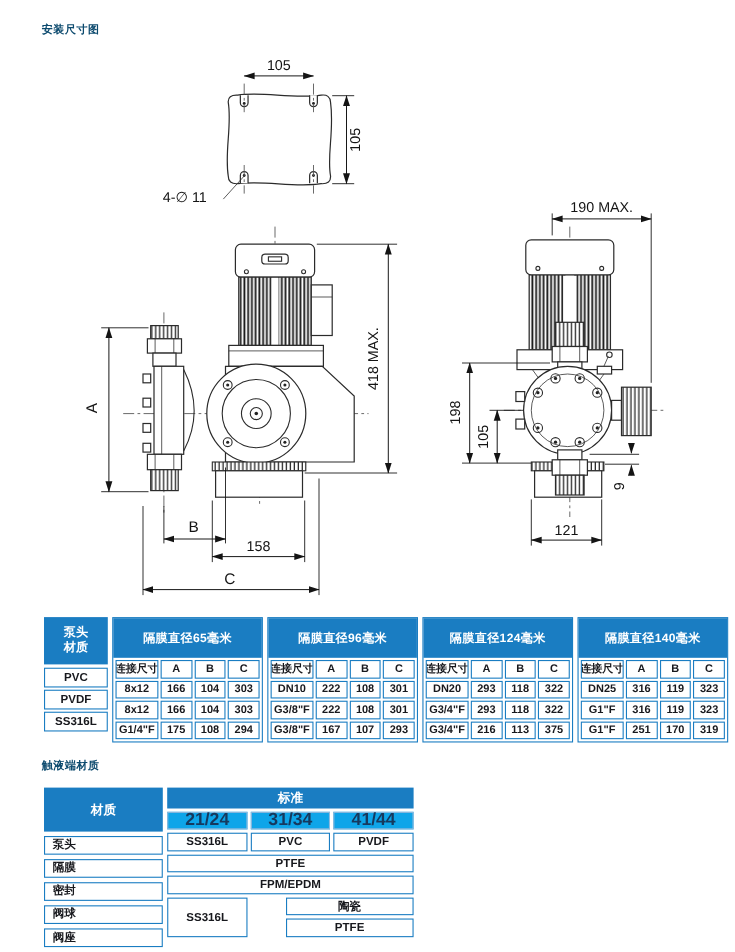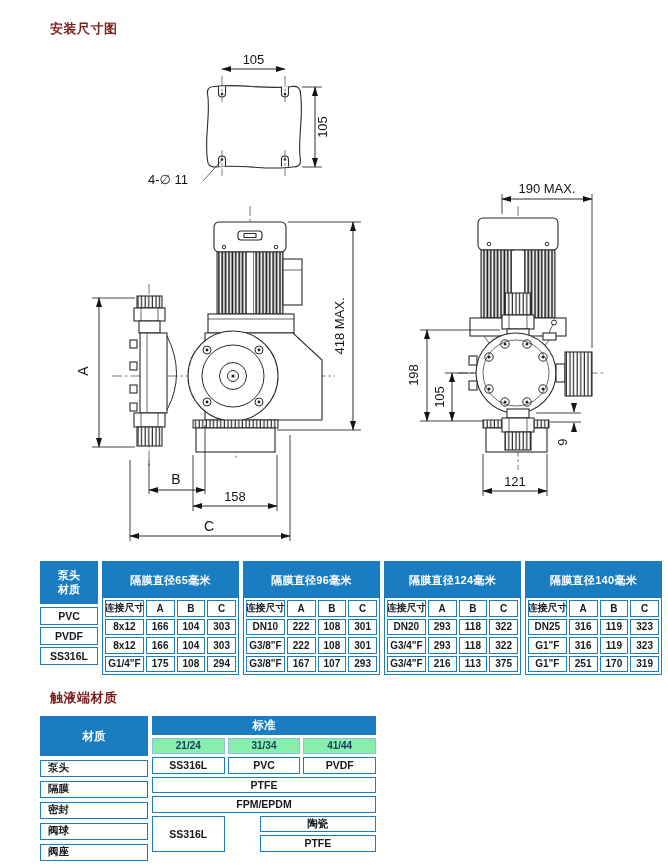--- a/index.html
+++ b/index.html
@@ -5,7 +5,7 @@
   html,body{margin:0;padding:0;background:#fff;}
   body{width:668px;height:865px;font-family:"Liberation Sans",sans-serif;color:#17181d;}
   .page{position:relative;width:668px;height:865px;background:#fff;overflow:hidden;}
-  .sec-title{position:absolute;left:50px;margin:0;font-size:13px;font-weight:bold;color:#7f1d1d;letter-spacing:.5px;}
+  .sec-title{position:absolute;left:38px;margin:0;font-size:10px;font-weight:bold;color:#0c4a6e;letter-spacing:.5px;}
   #title1{top:20px;}
   #title2{top:689px;}
   svg.draw{position:absolute;top:0;left:0;}

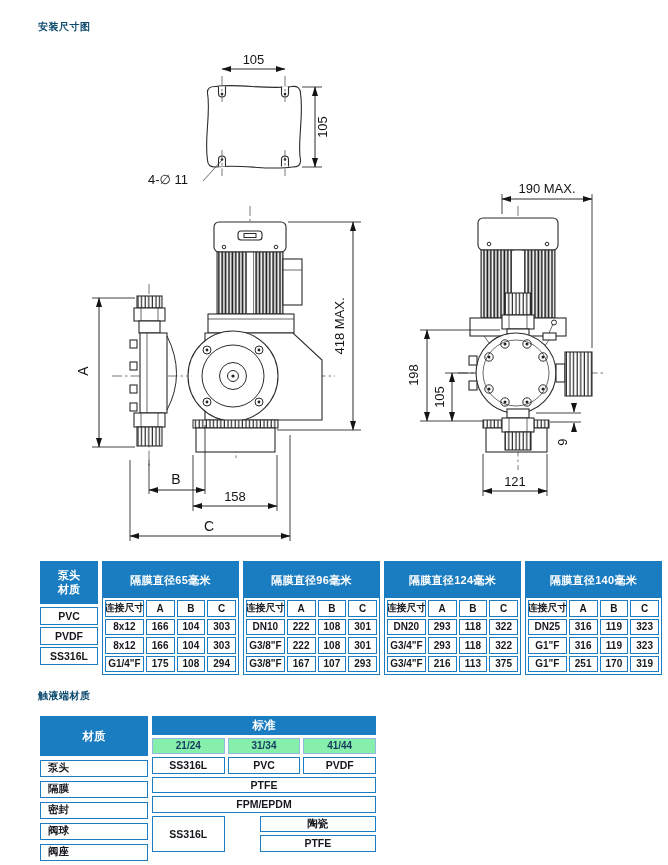--- a/index.html
+++ b/index.html
@@ -37,7 +37,7 @@
   .mt-std{height:19px;background:#1a7dc2;color:#fff;font-weight:bold;font-size:11.5px;
           display:flex;align-items:center;justify-content:center;}
   .mt-grid{display:grid;grid-template-columns:repeat(3,1fr);gap:3px;margin-top:2.5px;}
-  .sz{height:14.5px;background:#86efac;border:1px solid #8fb9dd;color:#16395e;font-weight:bold;font-size:10px;
+  .sz{height:14.5px;background:#0ea5e9;border:1px solid #8fb9dd;color:#16395e;font-weight:bold;font-size:16px;
       display:flex;align-items:center;justify-content:center;}
   .v{height:14.5px;border:1px solid #1a7dc2;background:#fff;font-weight:bold;font-size:10.5px;
      display:flex;align-items:center;justify-content:center;}

